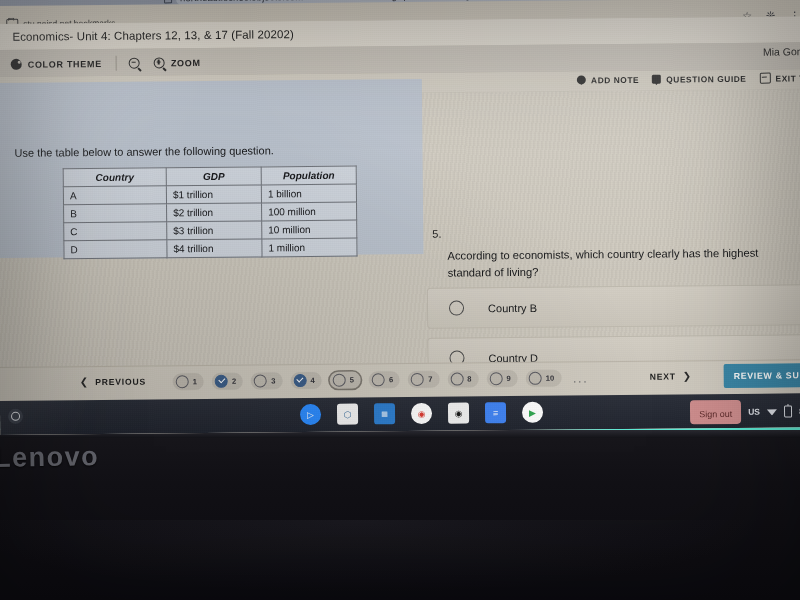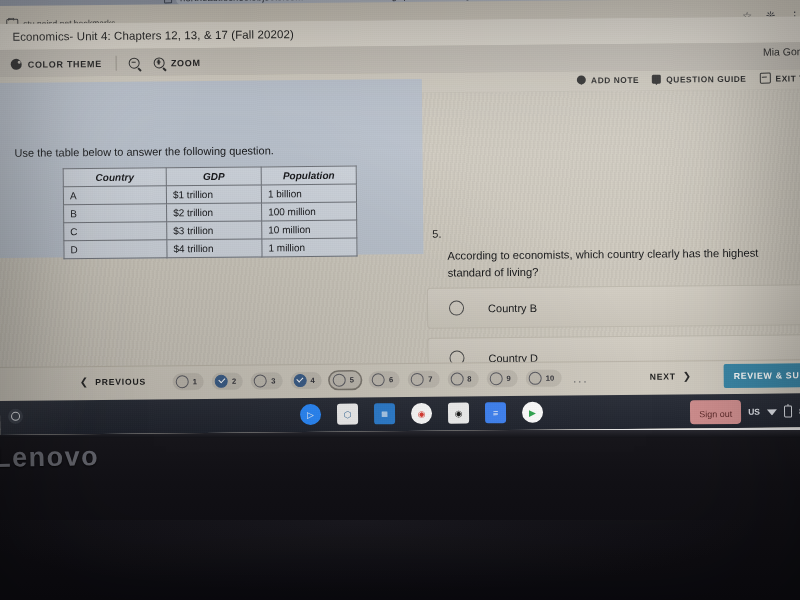--- a/index.html
+++ b/index.html
@@ -13,7 +13,7 @@
   
   #photo{
     position:absolute;inset:0;
-    background:#e5e5e5;
+    background:#5eead4;
   }
 
   

